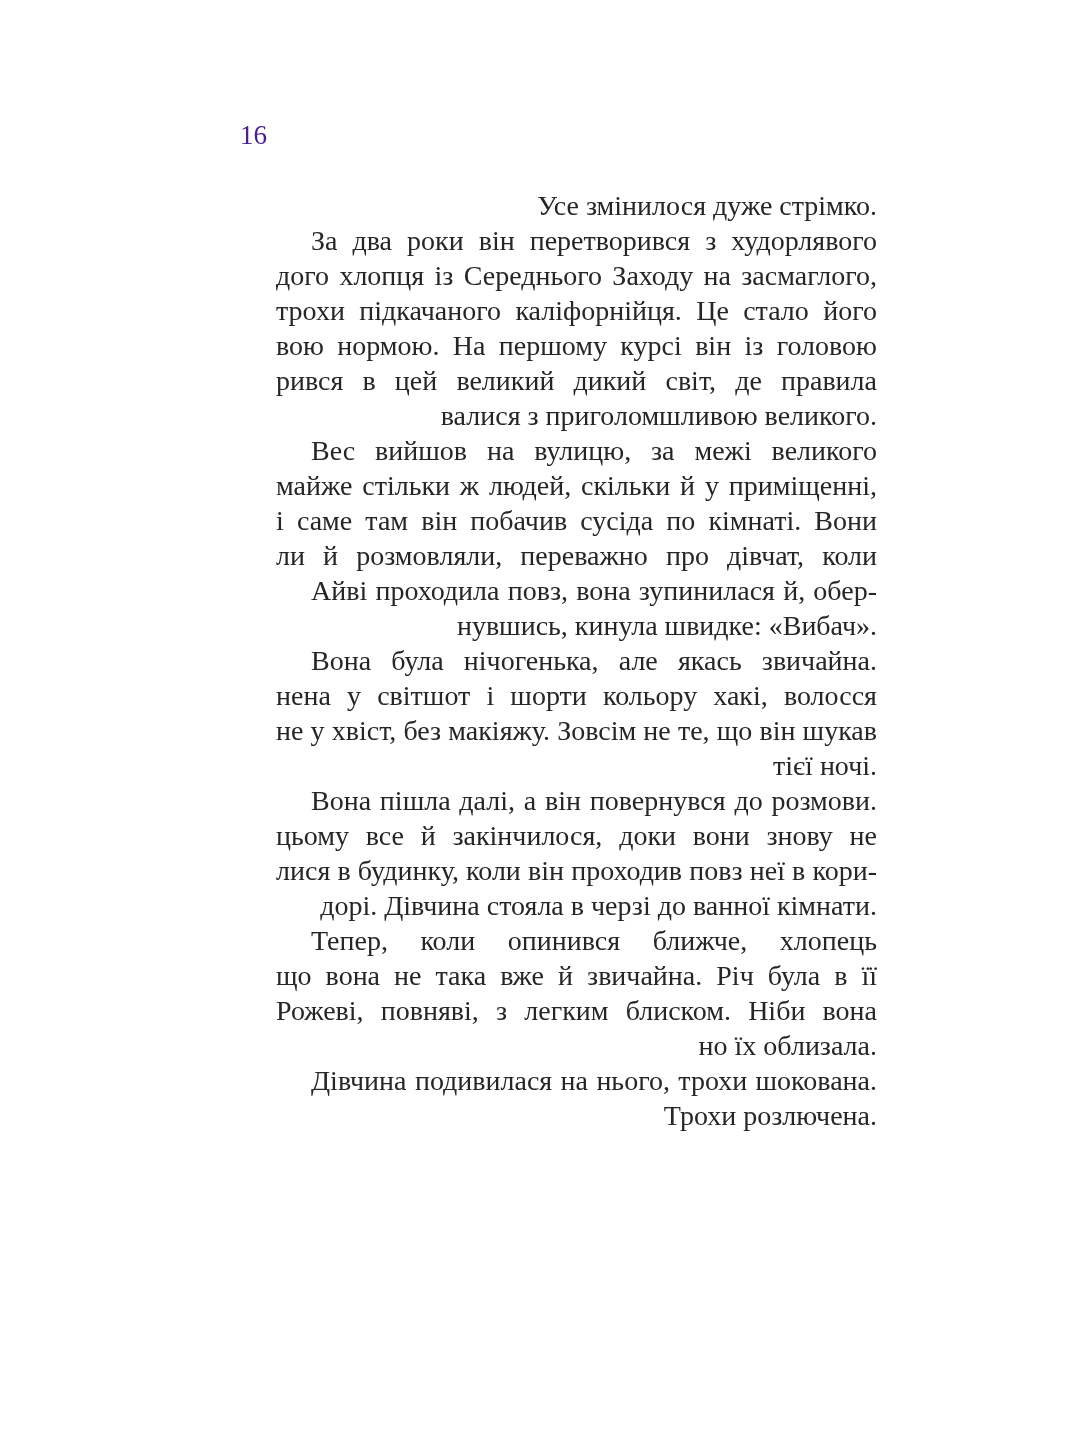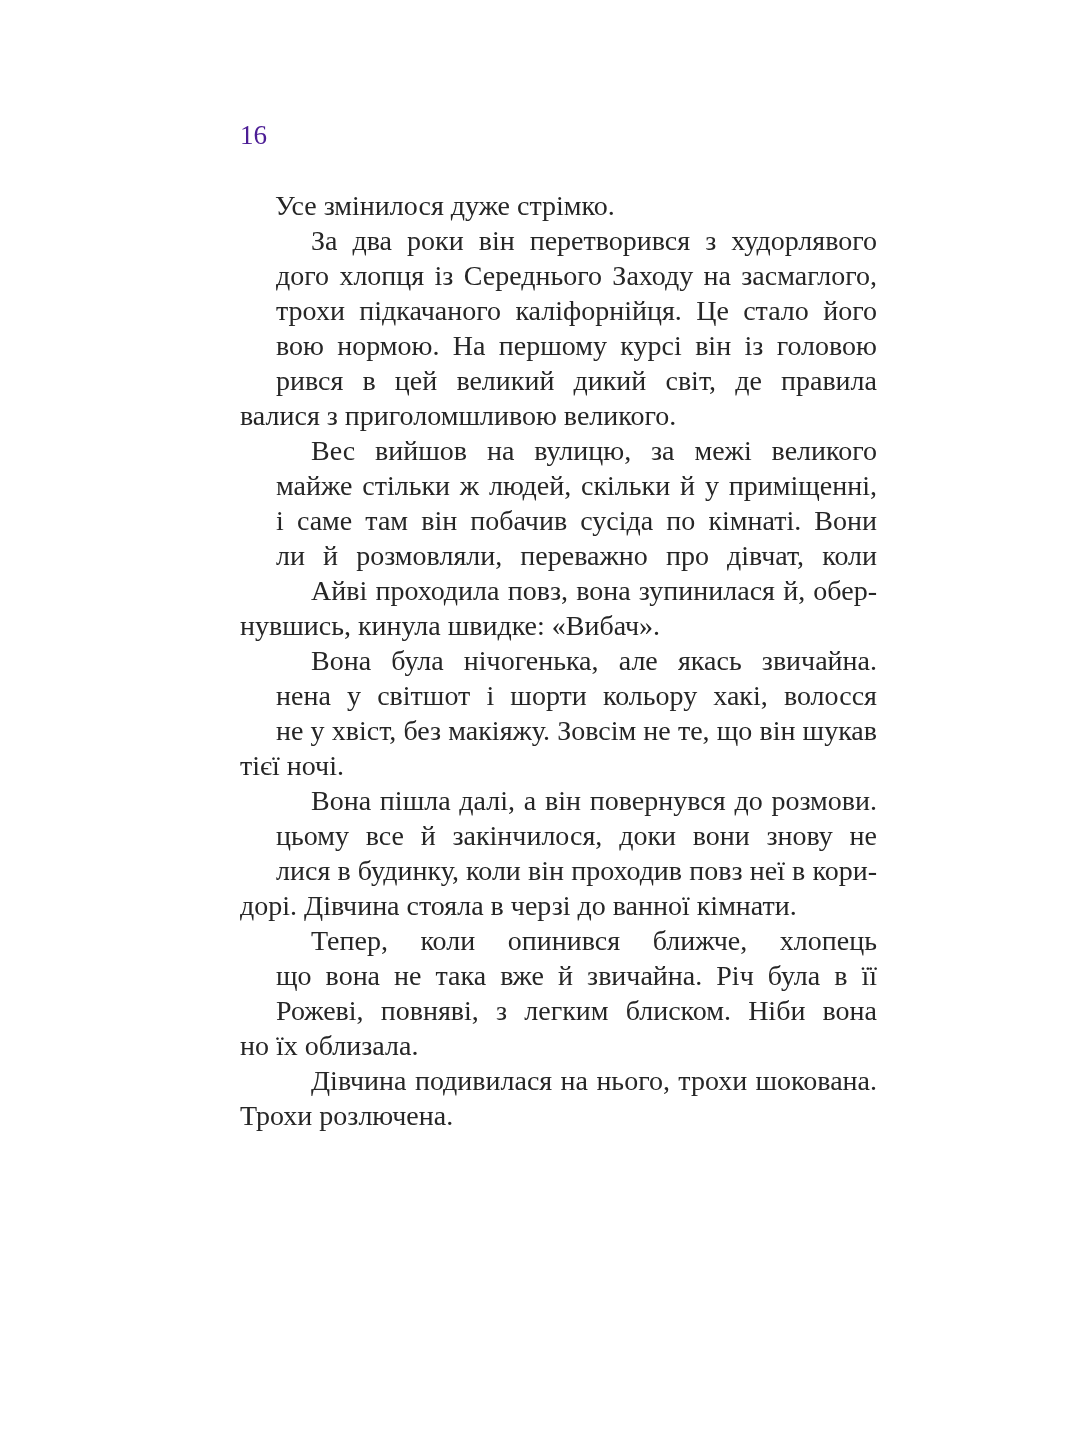--- a/index.html
+++ b/index.html
@@ -39,7 +39,7 @@
     height: 35px;
     overflow: hidden;
     white-space: normal;
-    text-align: left;
+    text-align: right;
   }
   .line.justify {
     text-align: justify;

